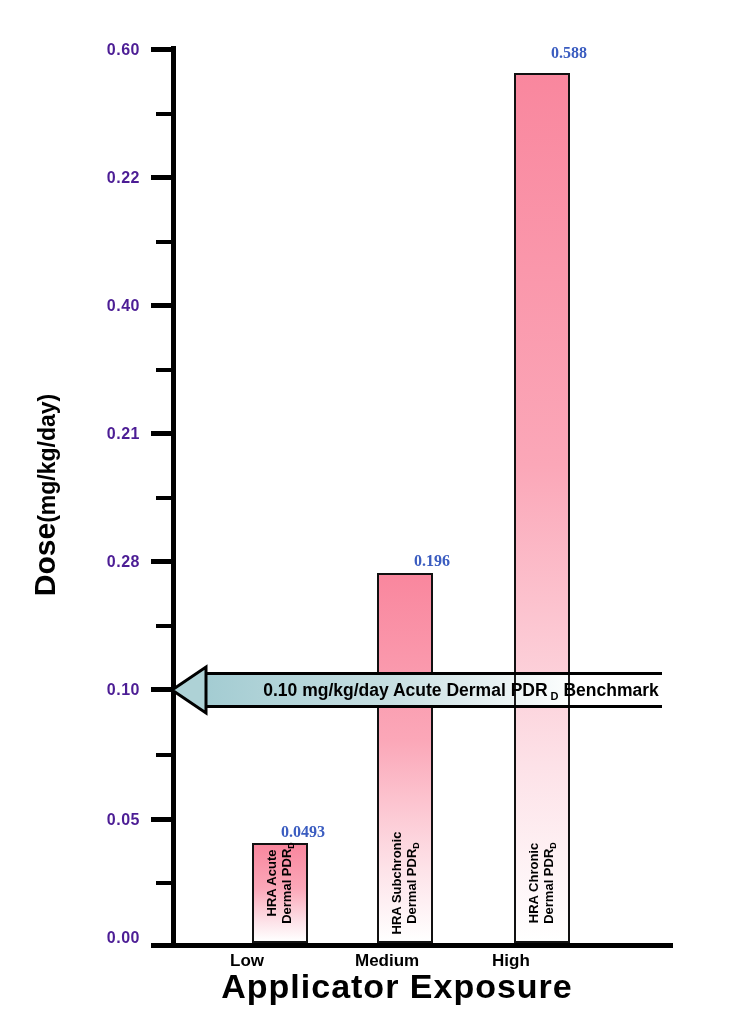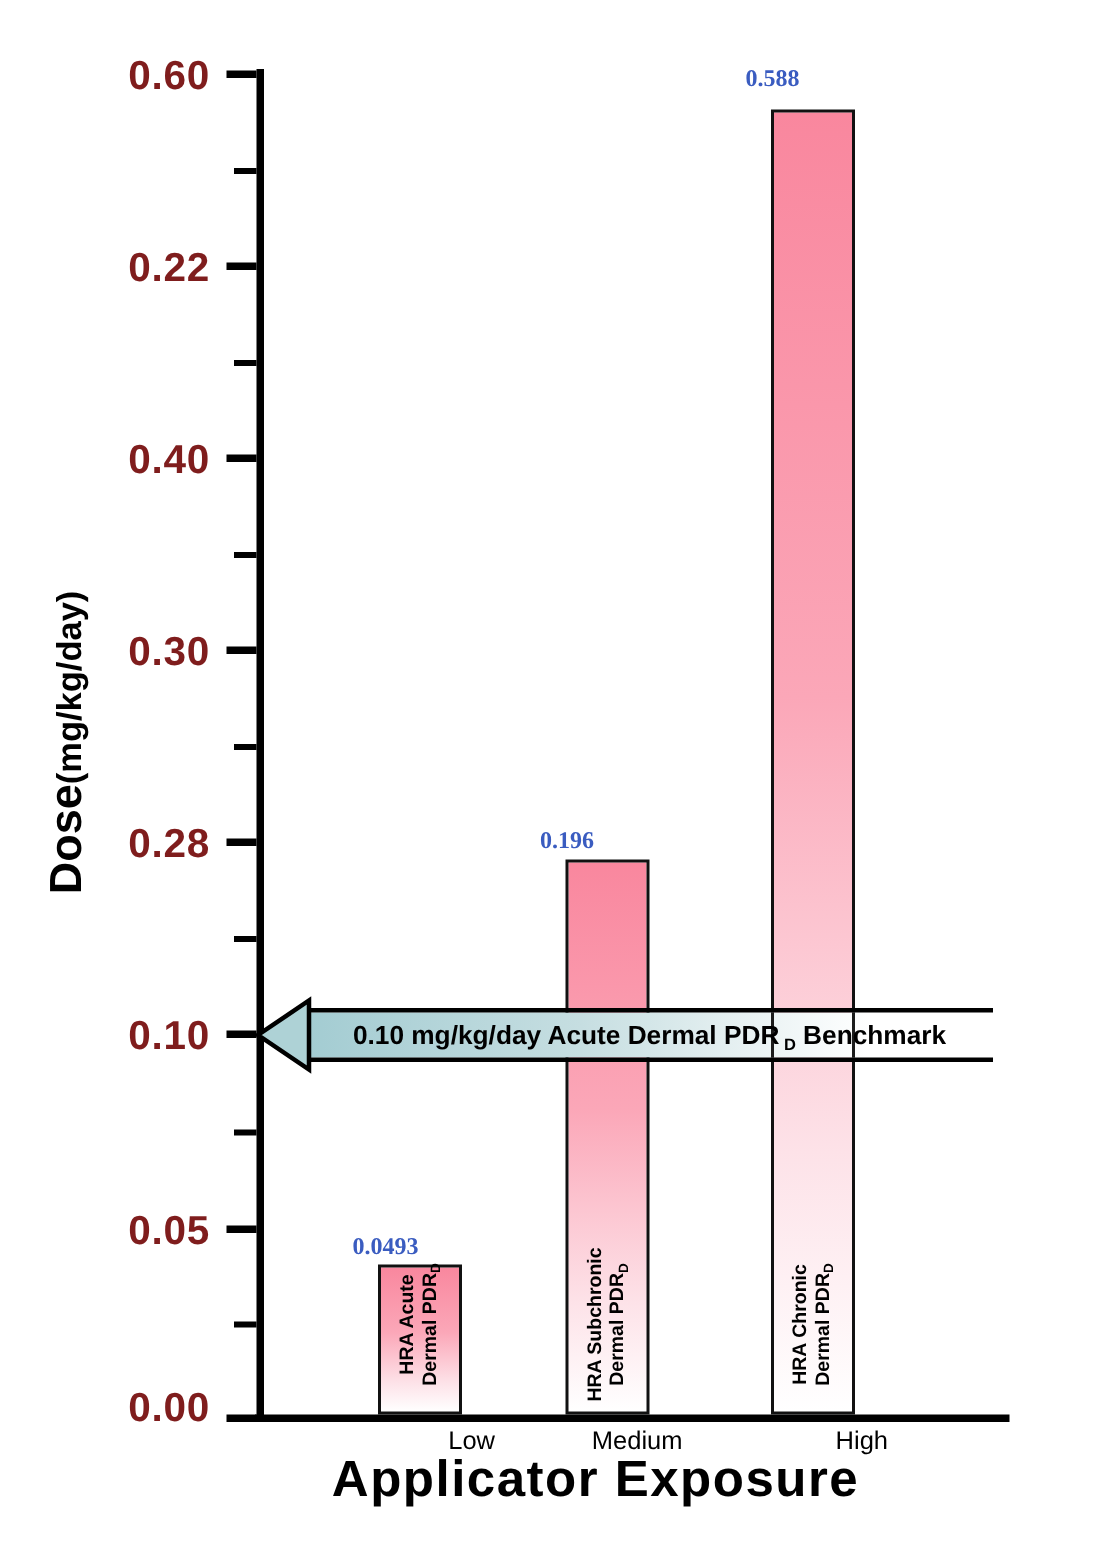--- a/index.html
+++ b/index.html
@@ -12,7 +12,7 @@
   .tick-major{left:151px;width:20px;height:5px;background:#000;}
   .tick-minor{left:156px;width:15px;height:4px;background:#000;}
   .ytick-label{left:58px;width:82px;height:24px;text-align:right;
-    font-size:27px;font-weight:bold;color:#7f1d1d;line-height:24px;letter-spacing:0.5px;}
+    font-size:16px;font-weight:bold;color:#4c1d95;line-height:24px;letter-spacing:0.5px;}
   
   .bar{width:56px;border:2px solid #111;box-sizing:border-box;
     background:linear-gradient(to bottom,#f9879e 0%,#fba7b8 45%,#fde2e8 80%,#ffffff 100%);}

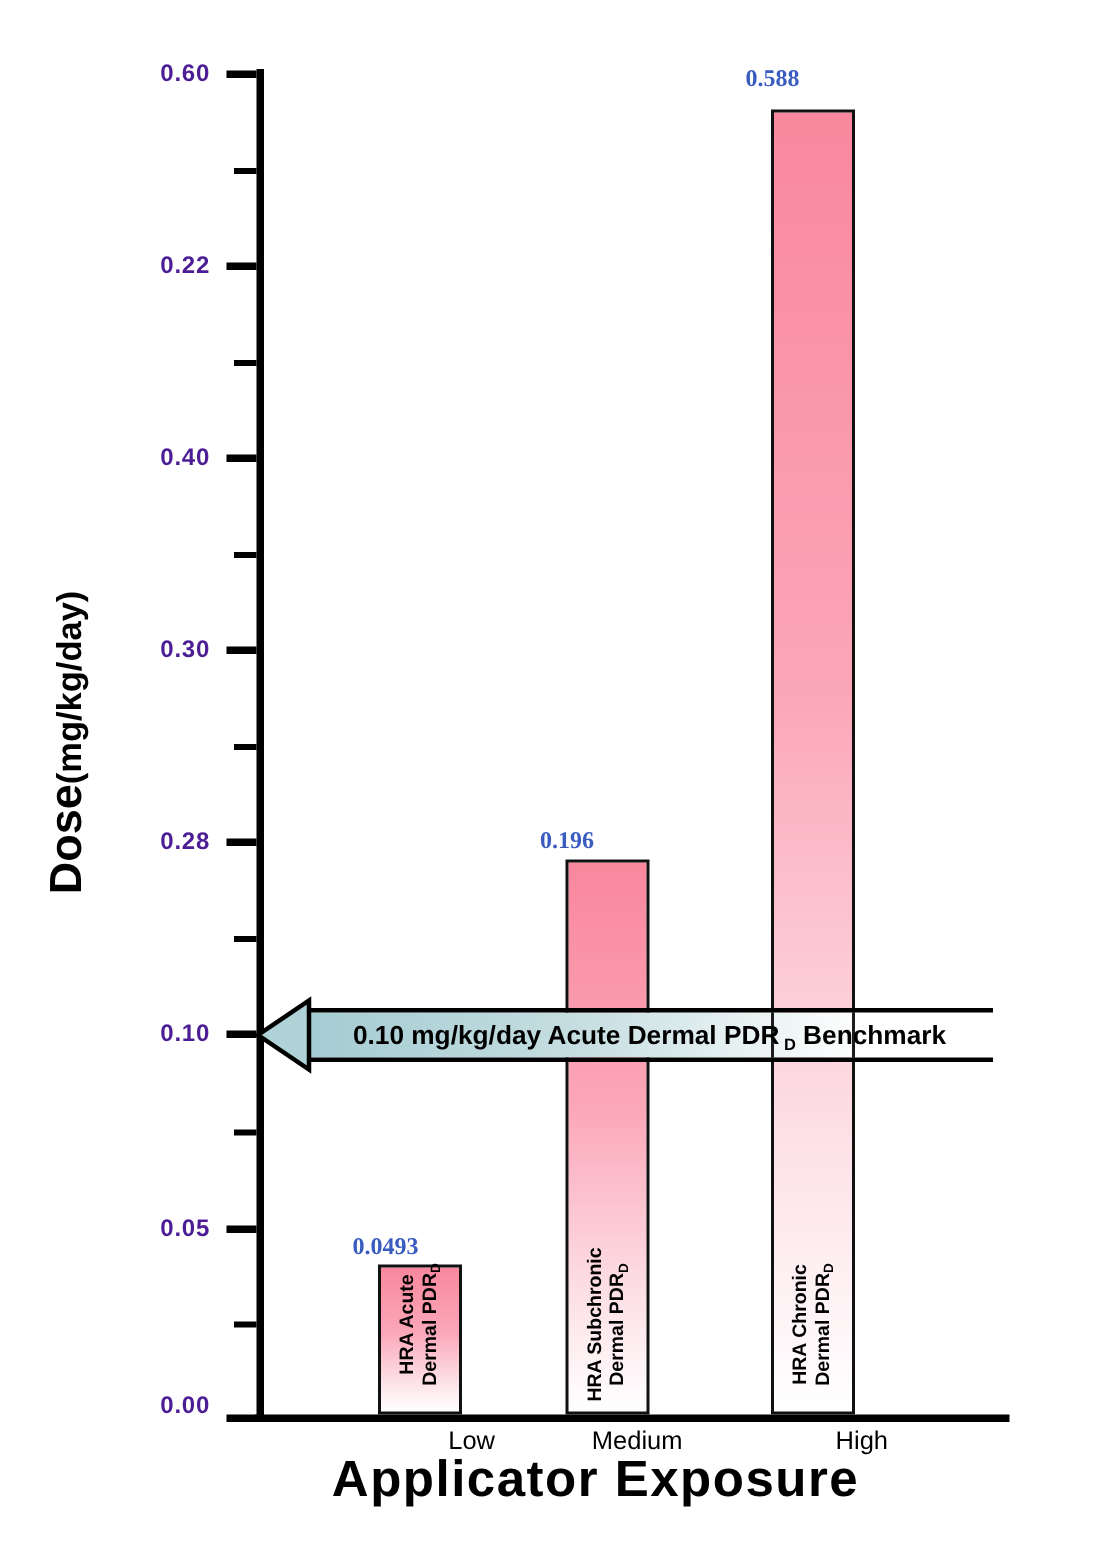--- a/index.html
+++ b/index.html
@@ -16,7 +16,7 @@
   
   .bar{width:56px;border:2px solid #111;box-sizing:border-box;
     background:linear-gradient(to bottom,#f9879e 0%,#fba7b8 45%,#fde2e8 80%,#ffffff 100%);}
-  .bar-value{width:90px;text-align:left;font-family:"Liberation Serif", serif;
+  .bar-value{width:90px;text-align:right;font-family:"Liberation Serif", serif;
     font-weight:bold;font-size:16px;color:#3a5cc0;height:18px;line-height:18px;}
   .bar-label-outer{width:52px;height:113px;overflow:visible;}
   .bar-label-inner{position:absolute;left:-30px;top:30px;width:113px;height:52px;

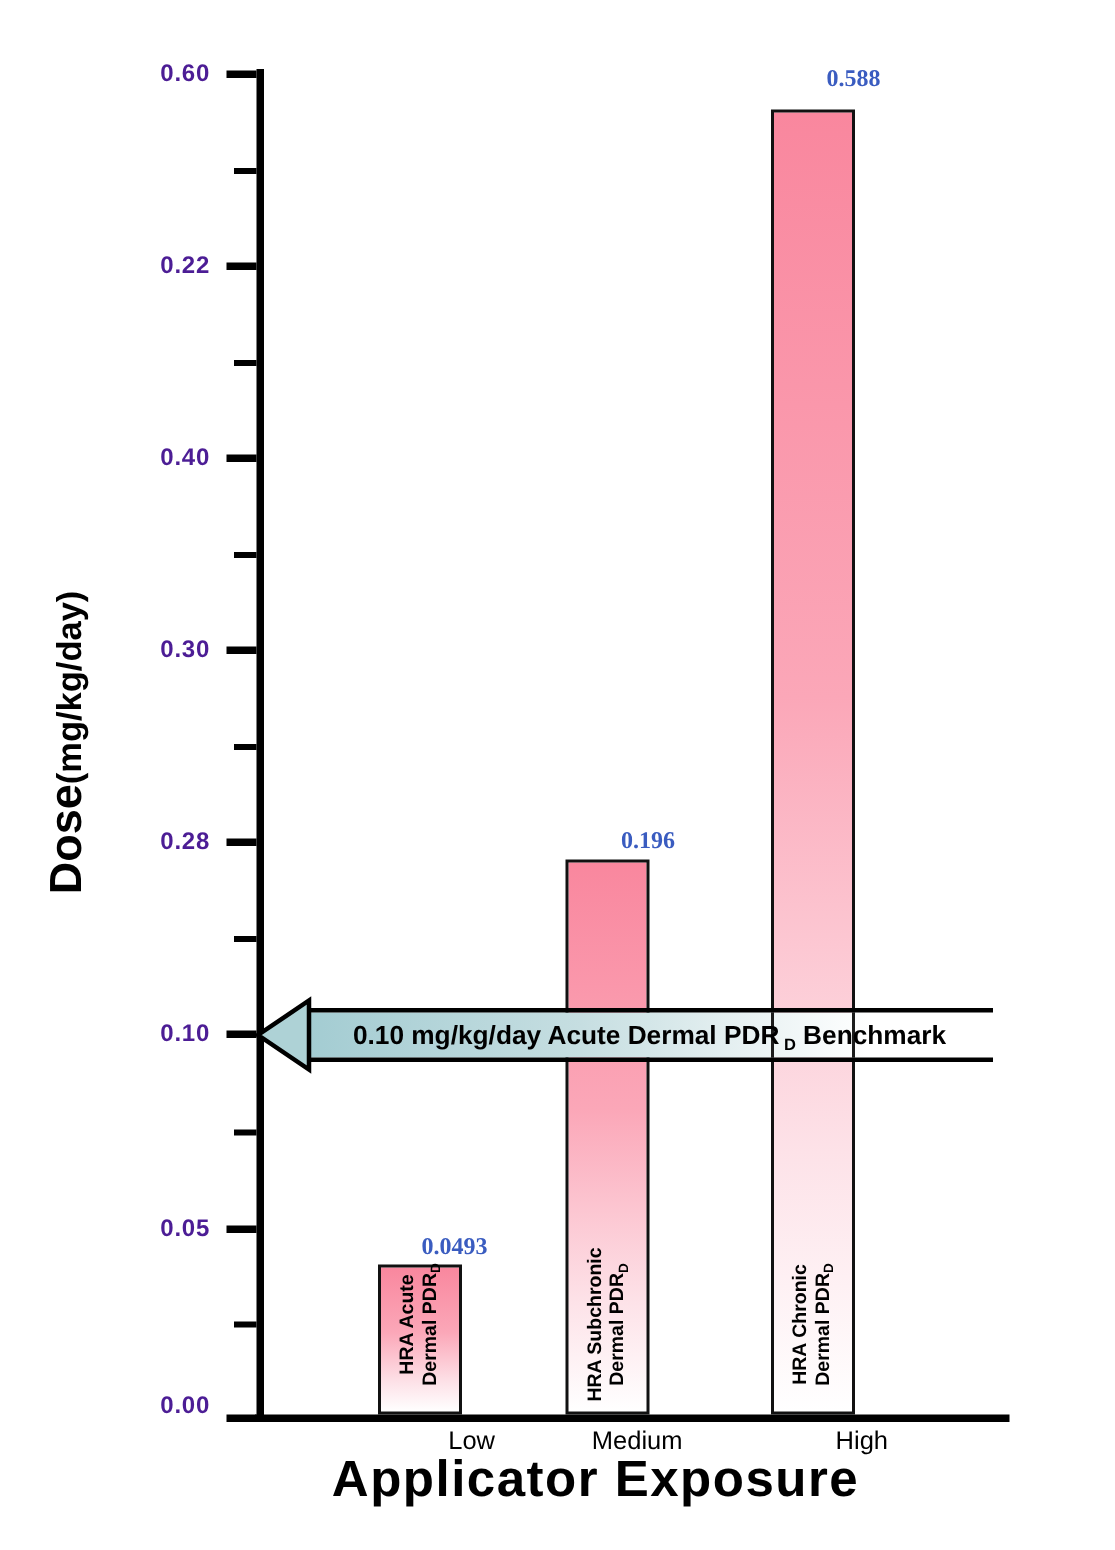--- a/index.html
+++ b/index.html
@@ -76,7 +76,7 @@
   <div class="abs ytick-label" style="top:38px">0.60</div>
   <div class="abs ytick-label" style="top:166px">0.22</div>
   <div class="abs ytick-label" style="top:294px">0.40</div>
-  <div class="abs ytick-label" style="top:422px">0.30</div>
+  <div class="abs ytick-label" style="top:422px">0.21</div>
   <div class="abs ytick-label" style="top:550px">0.28</div>
   <div class="abs ytick-label" style="top:678px">0.10</div>
   <div class="abs ytick-label" style="top:808px">0.05</div>

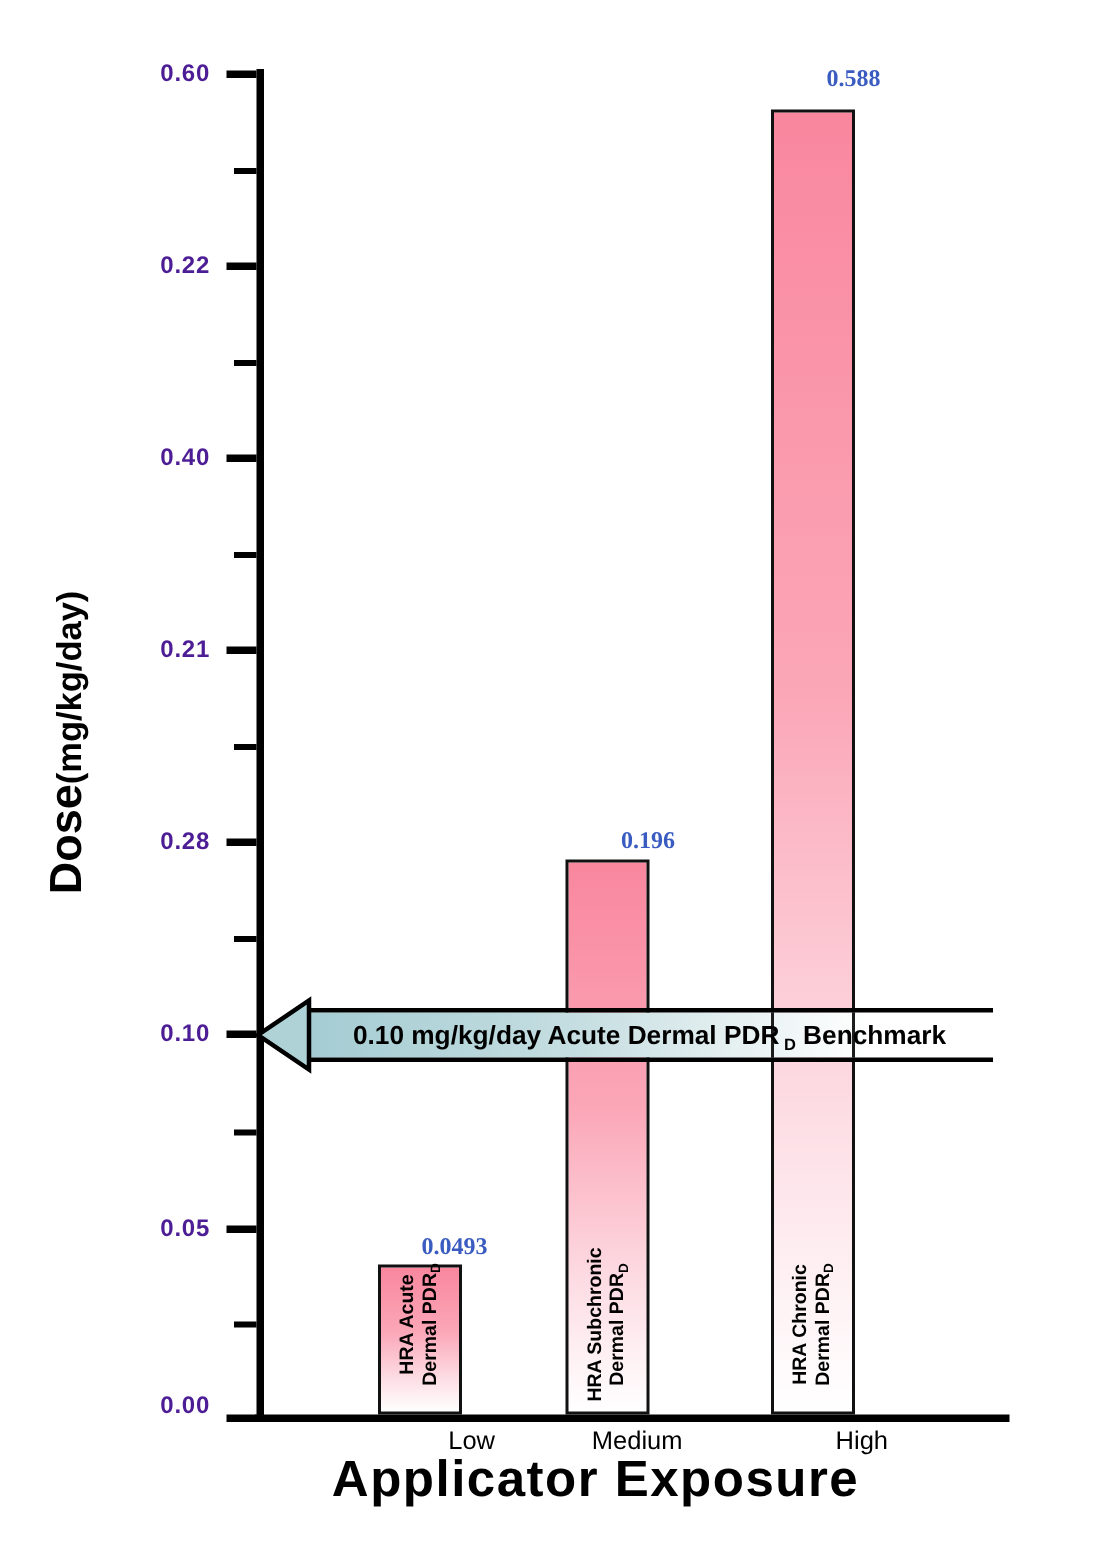--- a/index.html
+++ b/index.html
@@ -28,7 +28,7 @@
     border-top:3px solid #000;border-bottom:3px solid #000;
     background:linear-gradient(to right,#a3ccd2 0%,#c6dee1 40%,#e9f2f3 65%,#ffffff 82%);}
   .arrow-text{left:204px;top:675px;width:458px;height:30px;line-height:30px;
-    text-align:center;font-weight:bold;font-size:17.5px;color:#000;white-space:nowrap;}
+    text-align:center;font-weight:bold;font-size:17.5px;color:#000;white-space:nowrap;padding-left:28px;}
   .arrow-text .sub{vertical-align:-4px;margin-left:3px;font-size:11px;}
   .bar-border-overlay{top:675px;width:2px;height:30px;background:#1c1c1c;}
   

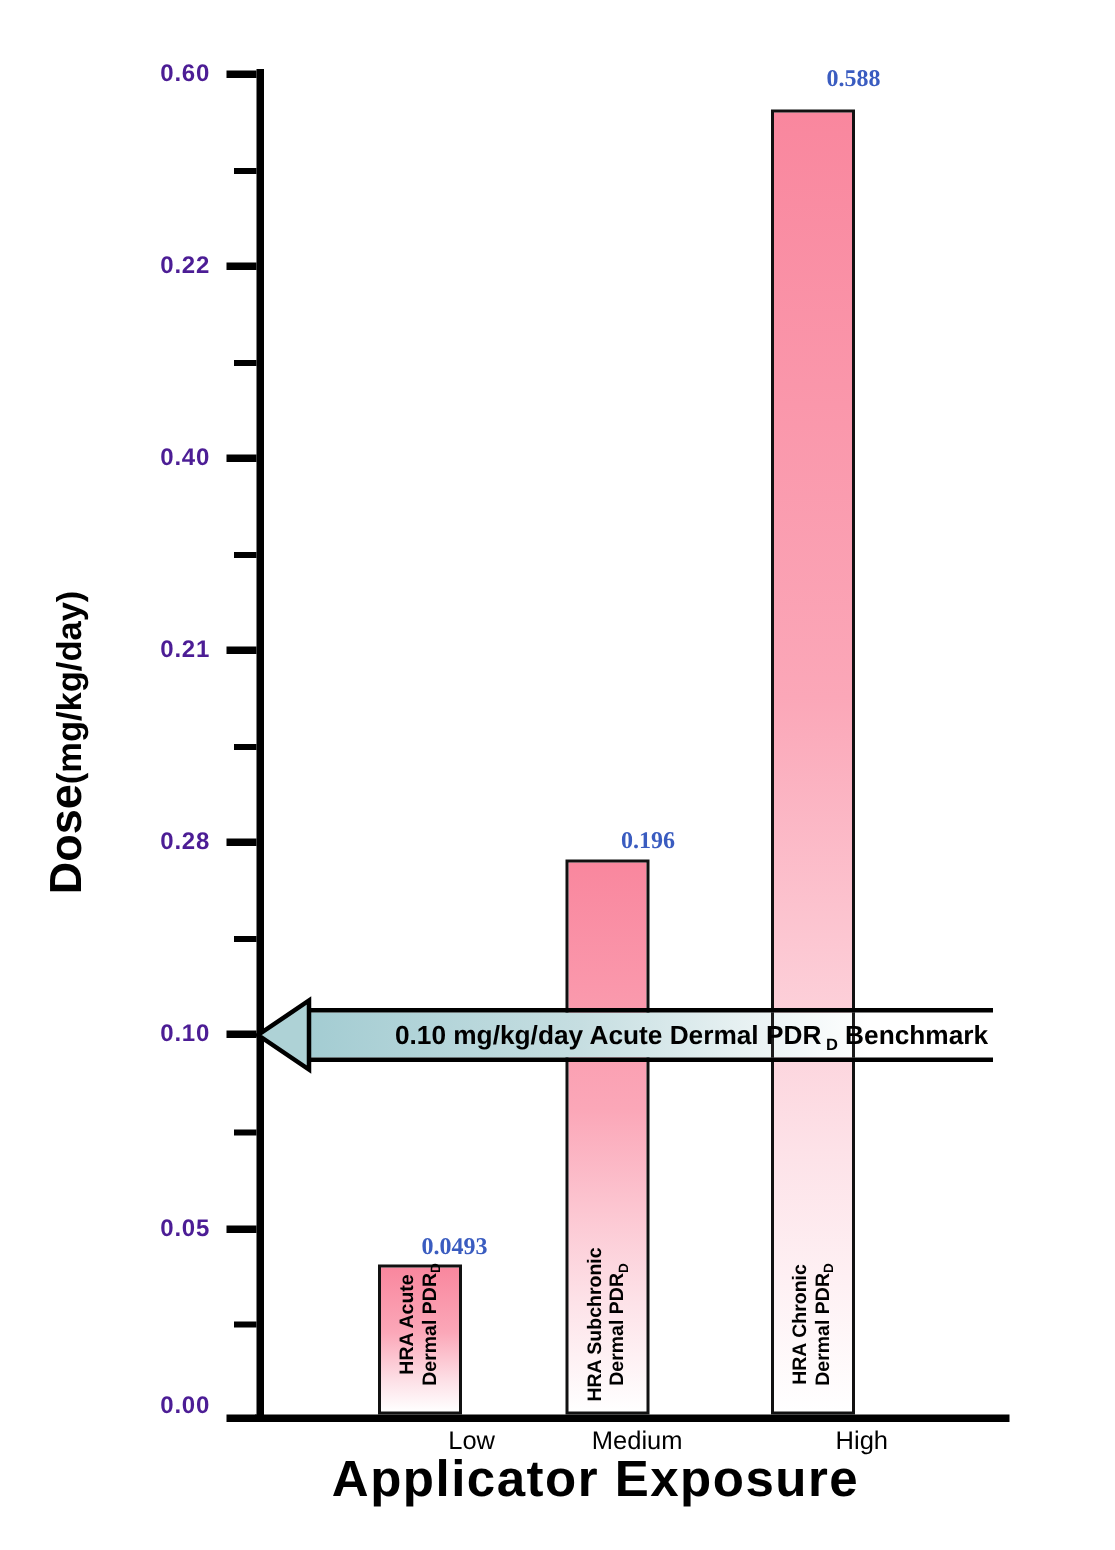--- a/index.html
+++ b/index.html
@@ -32,7 +32,7 @@
   .arrow-text .sub{vertical-align:-4px;margin-left:3px;font-size:11px;}
   .bar-border-overlay{top:675px;width:2px;height:30px;background:#1c1c1c;}
   
-  .xcat{top:951px;width:100px;height:20px;text-align:right;font-weight:normal;
+  .xcat{top:951px;width:100px;height:20px;text-align:left;font-weight:bold;
     font-size:17px;color:#000;}
   .xtitle{left:197px;top:967px;width:400px;height:34px;text-align:center;
     font-weight:bold;font-size:34px;letter-spacing:1px;color:#000;}

